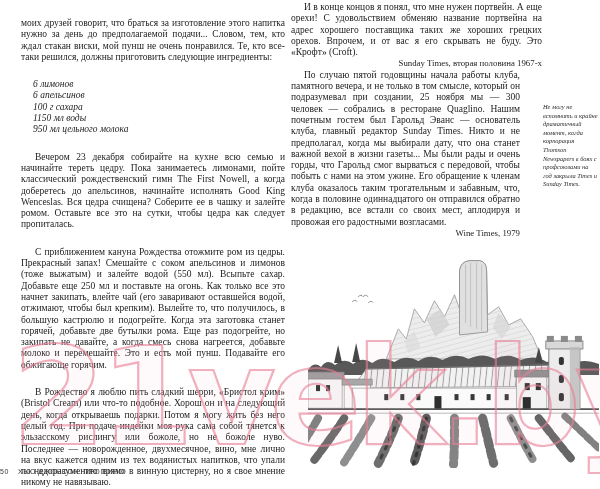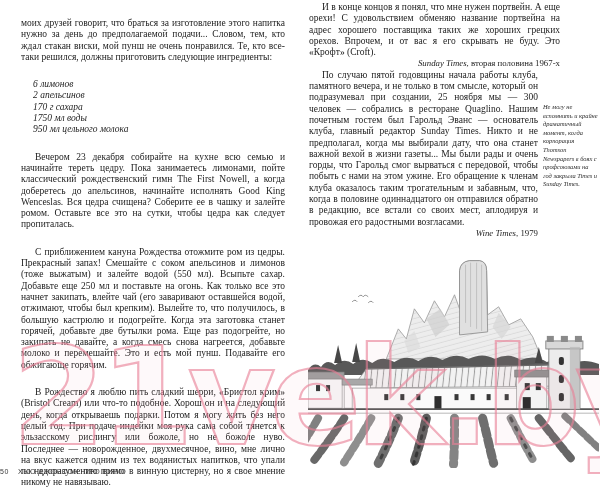--- a/index.html
+++ b/index.html
@@ -20,7 +20,7 @@
   ul.ingredients li{margin:0;padding:0;font-style:italic;}
   
   .col-right{
-    position:absolute;left:309px;top:2px;width:251px;
+    position:absolute;left:291px;top:2px;width:251px;
     font-size:9.5px;line-height:11.3px;text-align:justify;
   }
   .col-right p{margin:0;}

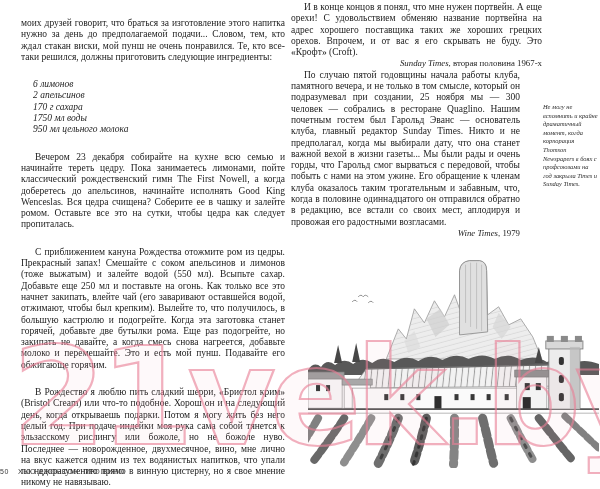--- a/index.html
+++ b/index.html
@@ -28,7 +28,7 @@
   .attribution{
     text-align:right;margin:0;font-size:8.8px;
   }
-  .attribution .ital{font-style:italic;margin-top:16px;}
+  .attribution .ital{margin-top:16px;}
   .section-heading{
     margin:21px 0 10px 0;text-align:center;font-weight:bold;
     font-size:9.8px;line-height:13px;letter-spacing:1.2px;color:#111;

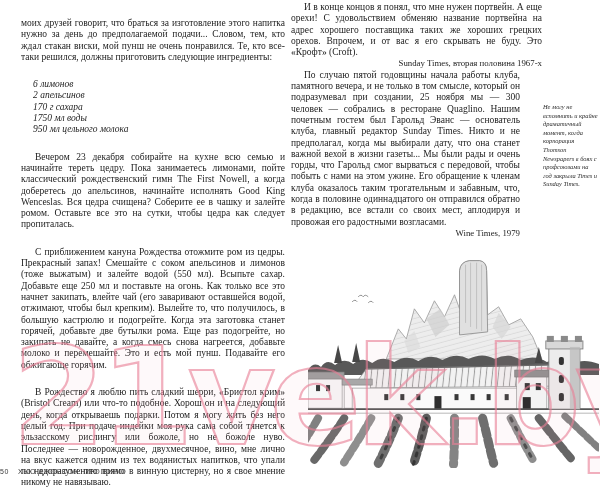--- a/index.html
+++ b/index.html
@@ -68,7 +68,7 @@
     <p>моих друзей говорит, что браться за изготовление этого напитка нужно за день до предполагаемой подачи... Словом, тем, кто ждал стакан виски, мой пунш не очень понравился. Те, кто все-таки решился, должны приготовить следующие ингредиенты:</p>
     <ul class="ingredients">
       <li>6 лимонов</li>
-      <li>2 апельсинов</li>
+      <li>6 апельсинов</li>
       <li>170 г сахара</li>
       <li>1750 мл воды</li>
       <li>950 мл цельного молока</li>

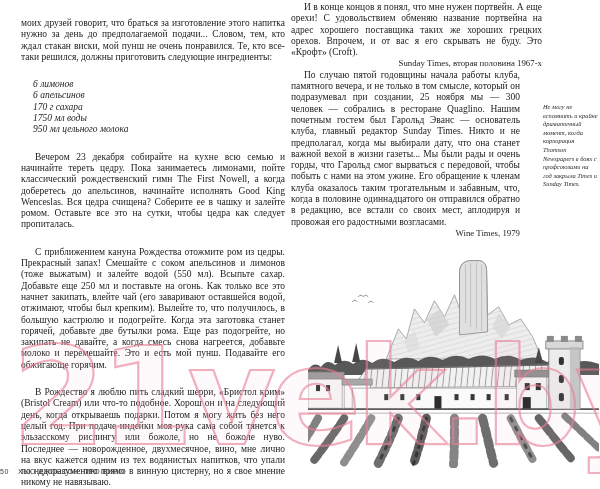--- a/index.html
+++ b/index.html
@@ -69,7 +69,7 @@
     <ul class="ingredients">
       <li>6 лимонов</li>
       <li>6 апельсинов</li>
-      <li>170 г сахара</li>
+      <li>100 г сахара</li>
       <li>1750 мл воды</li>
       <li>950 мл цельного молока</li>
     </ul>

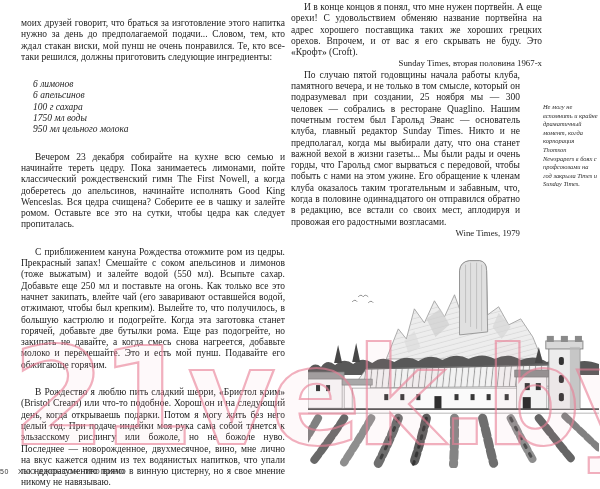--- a/index.html
+++ b/index.html
@@ -70,7 +70,7 @@
       <li>6 лимонов</li>
       <li>6 апельсинов</li>
       <li>100 г сахара</li>
-      <li>1750 мл воды</li>
+      <li>1150 мл воды</li>
       <li>950 мл цельного молока</li>
     </ul>
     <p class="indent">Вечером 23 декабря собирайте на кухне всю семью и начинайте тереть цедру. Пока занимаетесь лимонами, пойте классический рождественский гимн The First Nowell, а когда доберетесь до апельсинов, начинайте исполнять Good King Wenceslas. Вся цедра счищена? Соберите ее в чашку и залейте ромом. Оставьте все это на сутки, чтобы цедра как следует пропиталась.</p>

